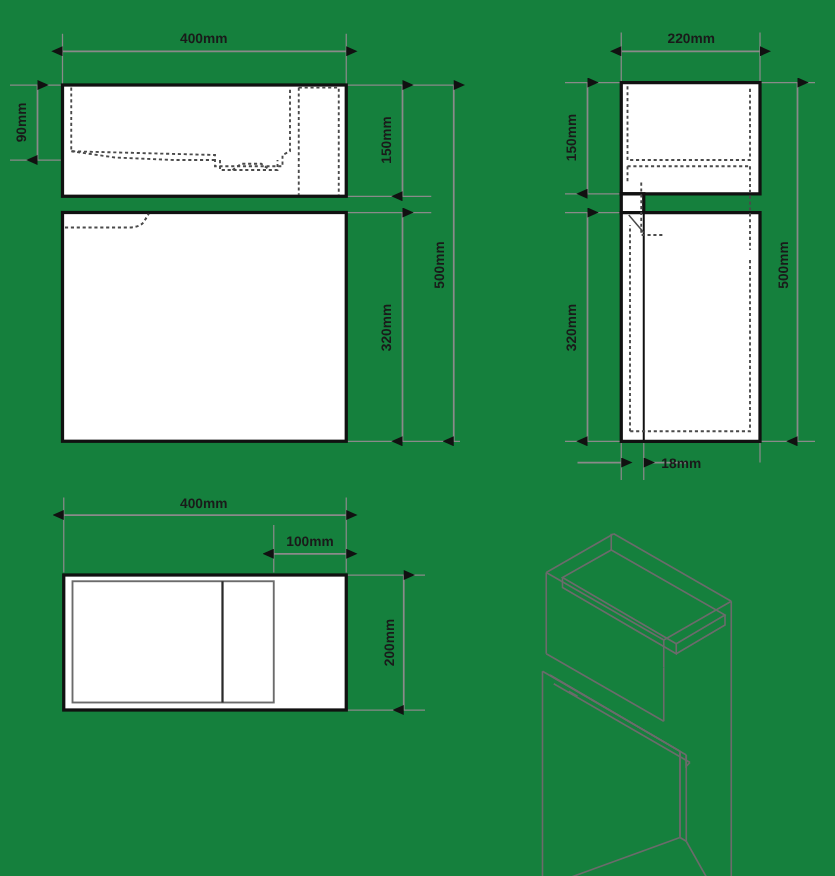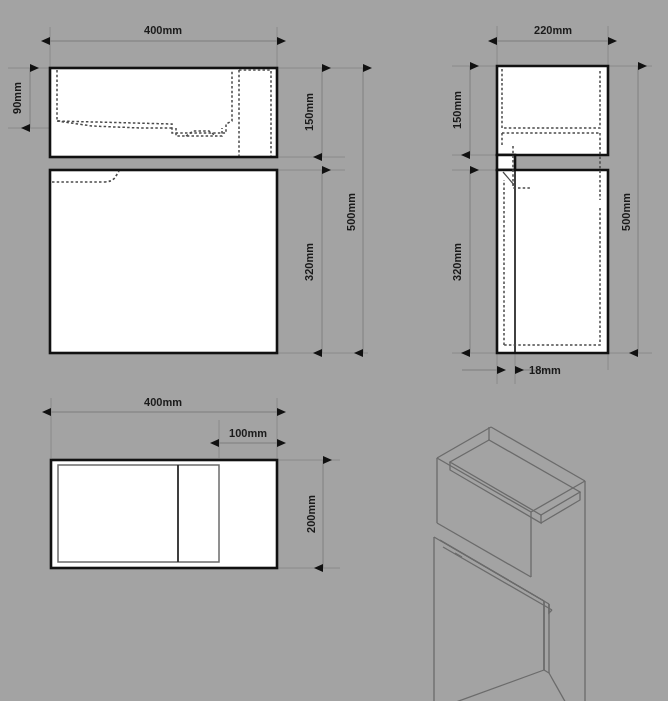--- a/index.html
+++ b/index.html
@@ -15,7 +15,7 @@
     position: relative;
     width: 668px;
     height: 701px;
-    background: #a3a3a3;
+    background: #15803d;
     overflow: hidden;
     text-decoration: underline;
   }

